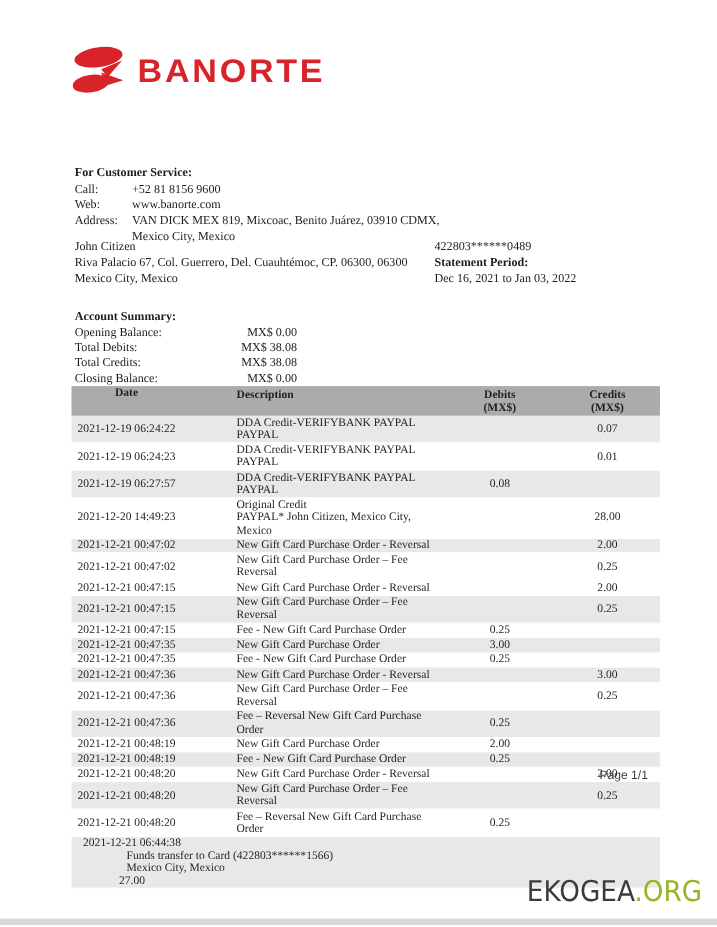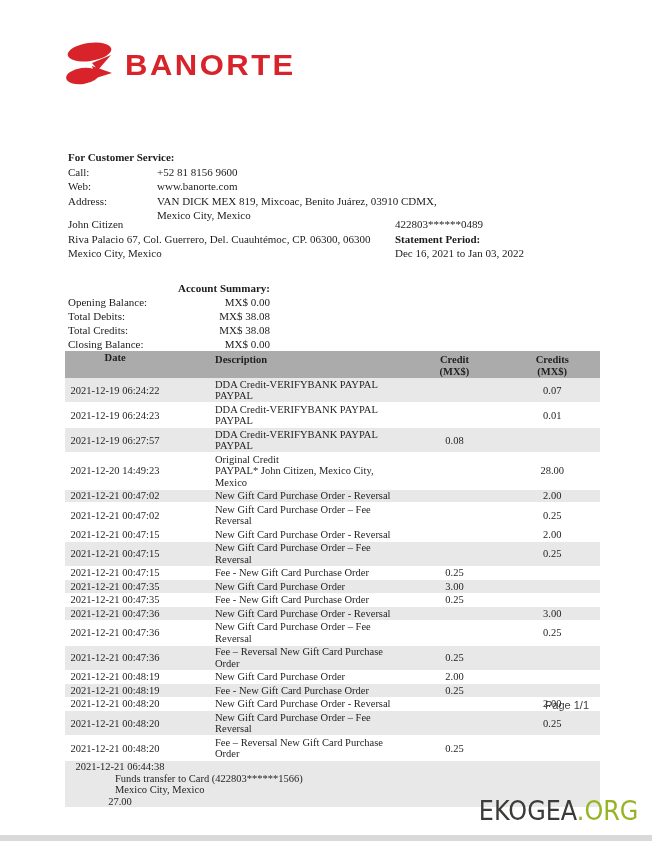--- a/index.html
+++ b/index.html
@@ -15,7 +15,7 @@
   
   .cs { position:absolute; left:68px; top:150px; font-size:11px; line-height:14.5px; }
   .cs-h { font-weight:bold; }
-  .cs-row { display:flex;gap:37px; }
+  .cs-row { display:flex; }
   .cs-label { width:52px; }
   .cs-value { width:302px; }
 

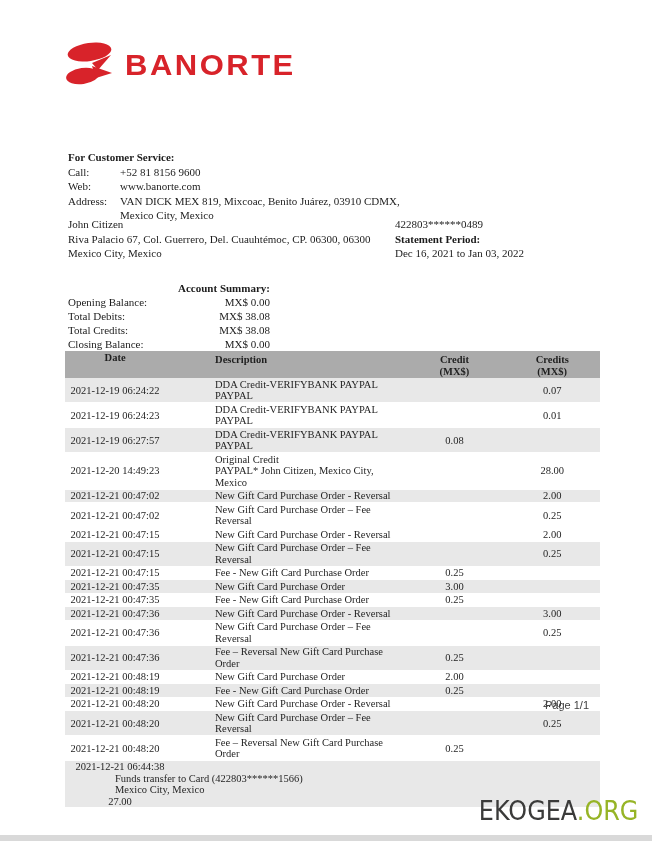--- a/index.html
+++ b/index.html
@@ -26,7 +26,7 @@
   .b { font-weight:bold; }
 
   
-  .summary { position:absolute; left:68px; top:281px; width:202px; font-size:11px; line-height:14px;text-align:right; }
+  .summary { position:absolute; left:68px; top:281px; width:202px; font-size:11px; line-height:14px; }
   .sum-h { font-weight:bold; }
   .sum-row { display:flex; justify-content:space-between; }
 

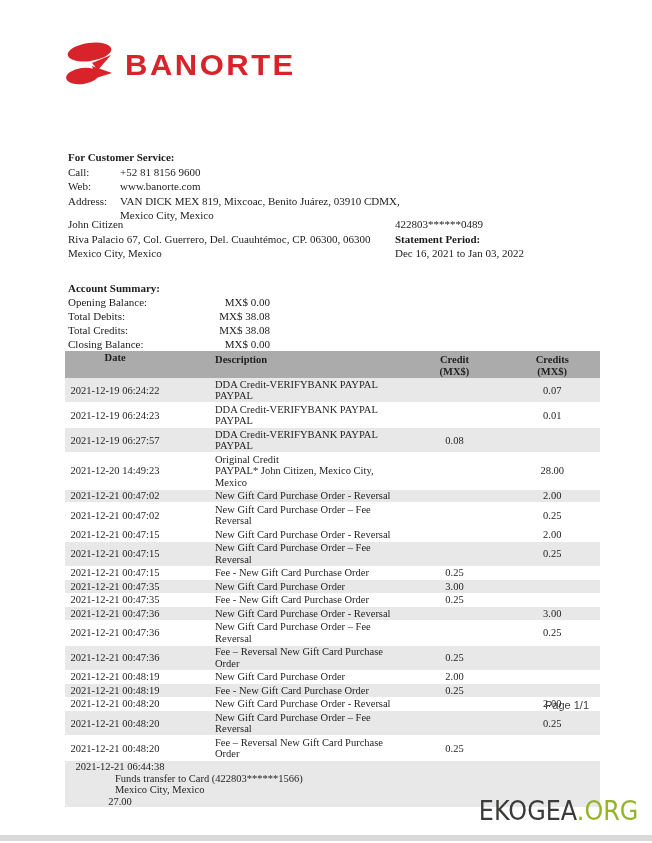--- a/index.html
+++ b/index.html
@@ -121,7 +121,7 @@
       <div class="c-date">Date</div>
       <div class="c-desc">Description</div>
       <div class="c-debit">
-        <span>Credit</span>
+        <span>Debits</span>
         <span>(MX$)</span>
       </div>
       <div class="c-credit">

